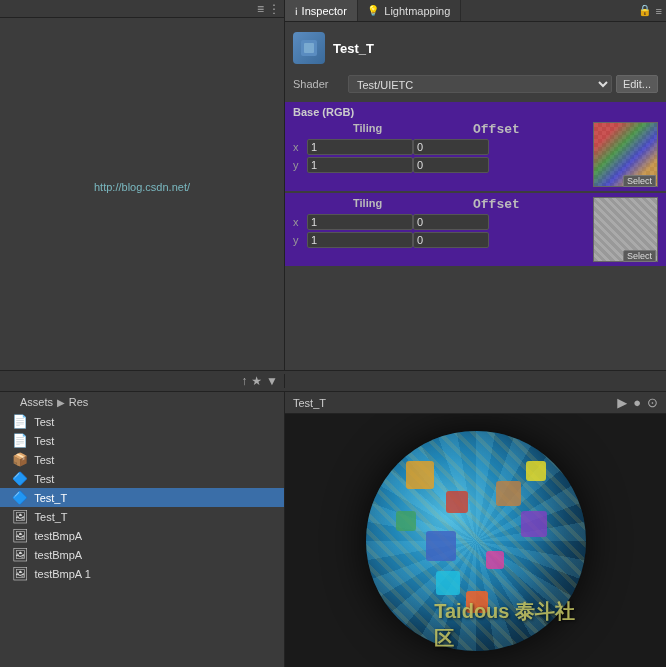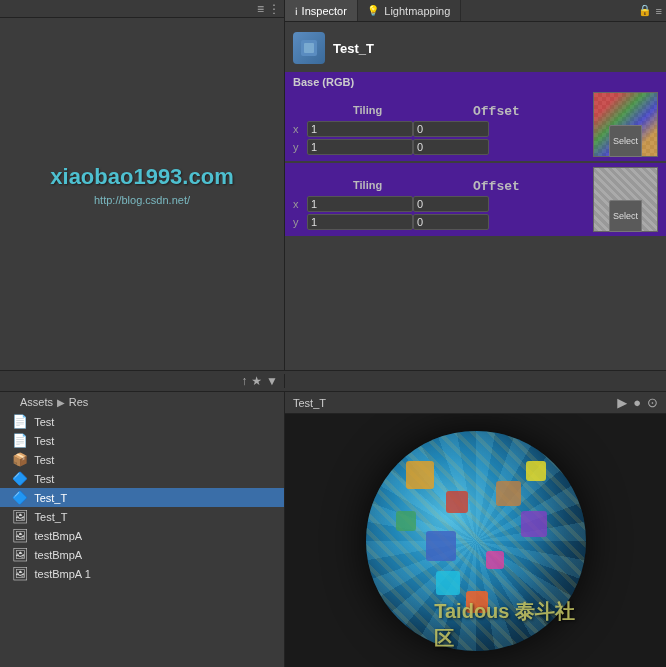--- a/index.html
+++ b/index.html
@@ -587,6 +587,13 @@
         <span class="obj-name">Test_T</span>
       </div>
 
+      <div class="shader-row">
+        <span class="shader-label">Shader</span>
+        <select class="shader-select">
+          <option>Test/UIETC</option>
+        </select>
+        <button class="edit-btn">Edit...</button>
+      </div>
 
       <div class="tex-section">
         <div class="tex-section-title">

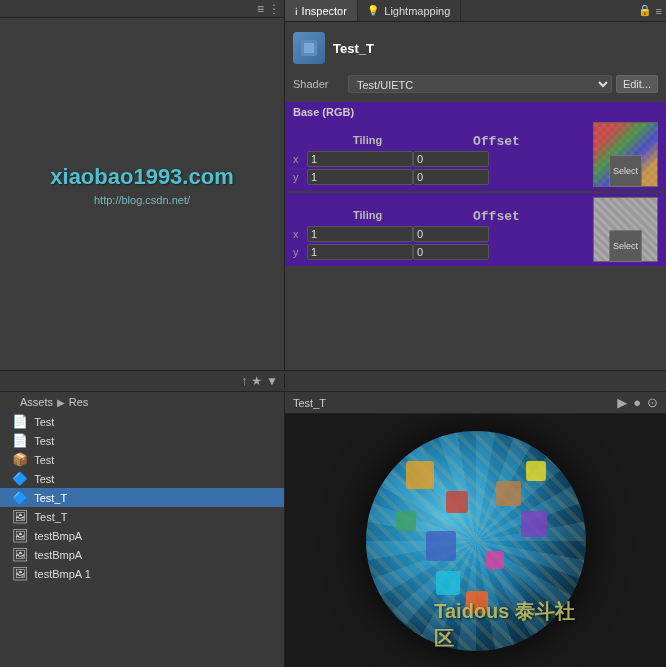--- a/index.html
+++ b/index.html
@@ -209,7 +209,7 @@
 
     .tex-row {
       display: flex;
-      align-items: flex-end;
+      align-items: flex-start;
       position: relative;
     }
 

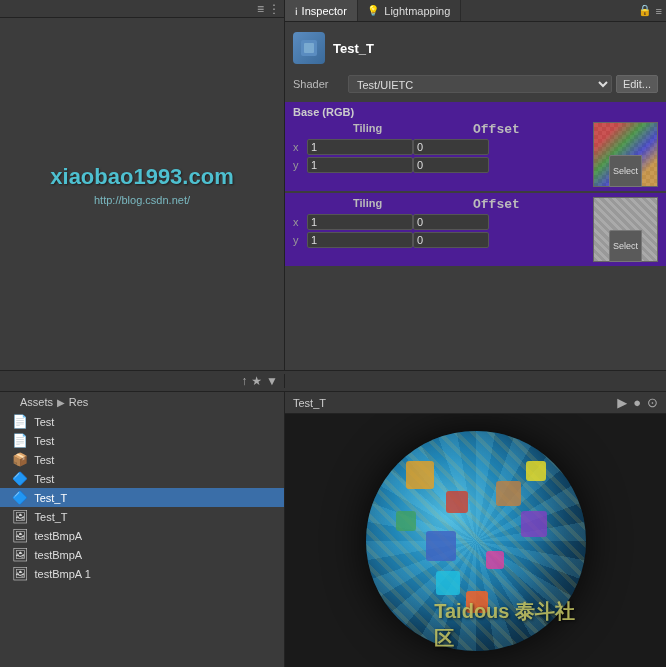--- a/index.html
+++ b/index.html
@@ -553,7 +553,6 @@
       <span class="left-panel-toolbar-icon">⋮</span>
     </div>
     <div class="watermark">
-      <div class="watermark-main">xiaobao1993.com</div>
       <div class="watermark-sub">http://blog.csdn.net/</div>
     </div>
   </div>

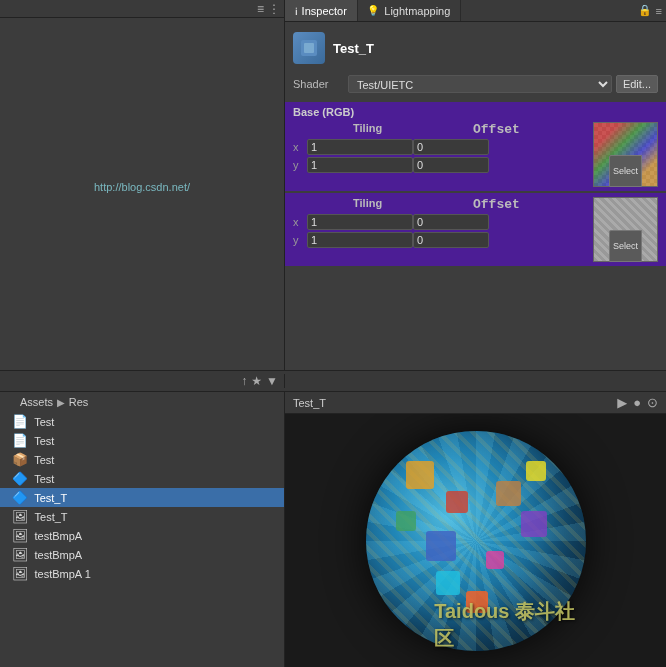--- a/index.html
+++ b/index.html
@@ -332,12 +332,12 @@
     .select-btn-overlay {
       position: absolute;
       bottom: 0;
-      right: 16px;
+      right: 2px;
       background: #5a5a5a;
       border: 1px solid #777;
       color: #ddd;
       font-size: 9px;
-      padding: 10px 3px;
+      padding: 0 3px;
       cursor: pointer;
       border-radius: 2px 0 0 0;
     }

